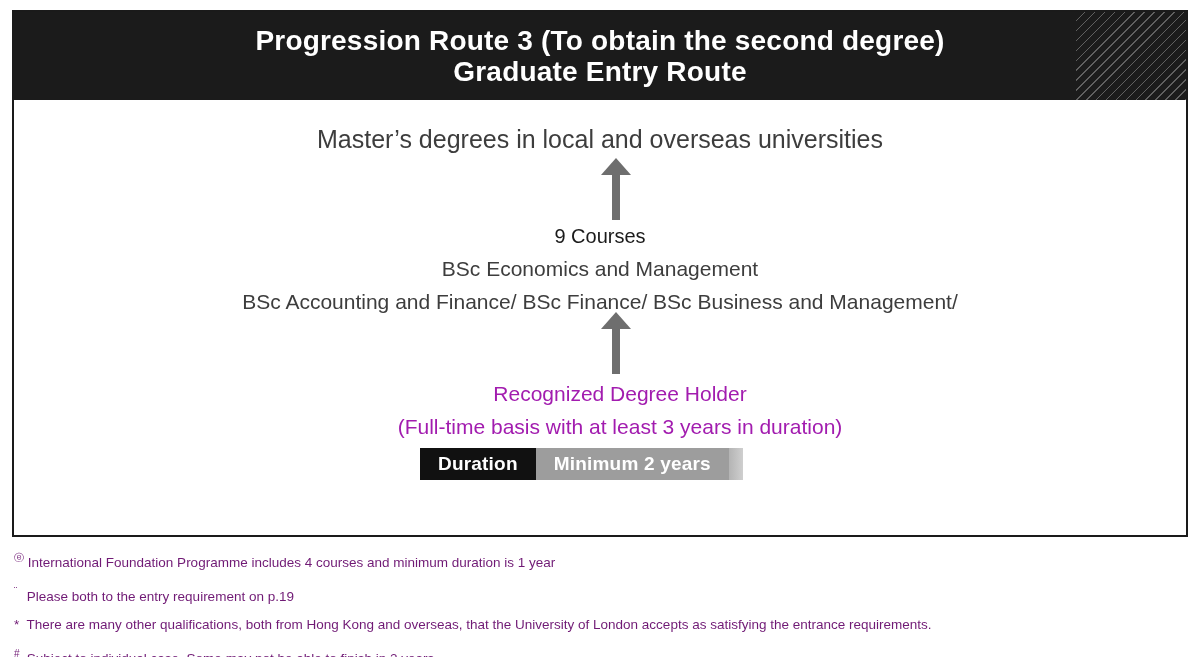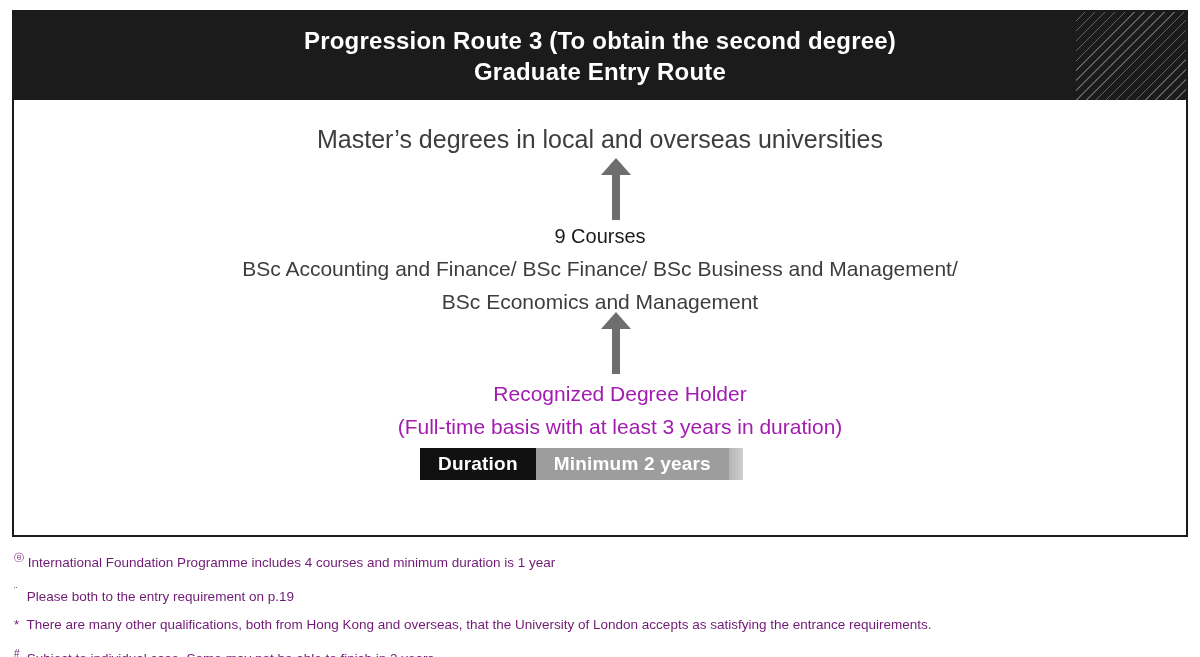--- a/index.html
+++ b/index.html
@@ -48,7 +48,7 @@
   .card-header .title-line {
     color: #ffffff;
     font-weight: bold;
-    font-size: 24px;
+    font-size: 28px;
     line-height: 31px;
     letter-spacing: 0.2px;
     text-align: center;

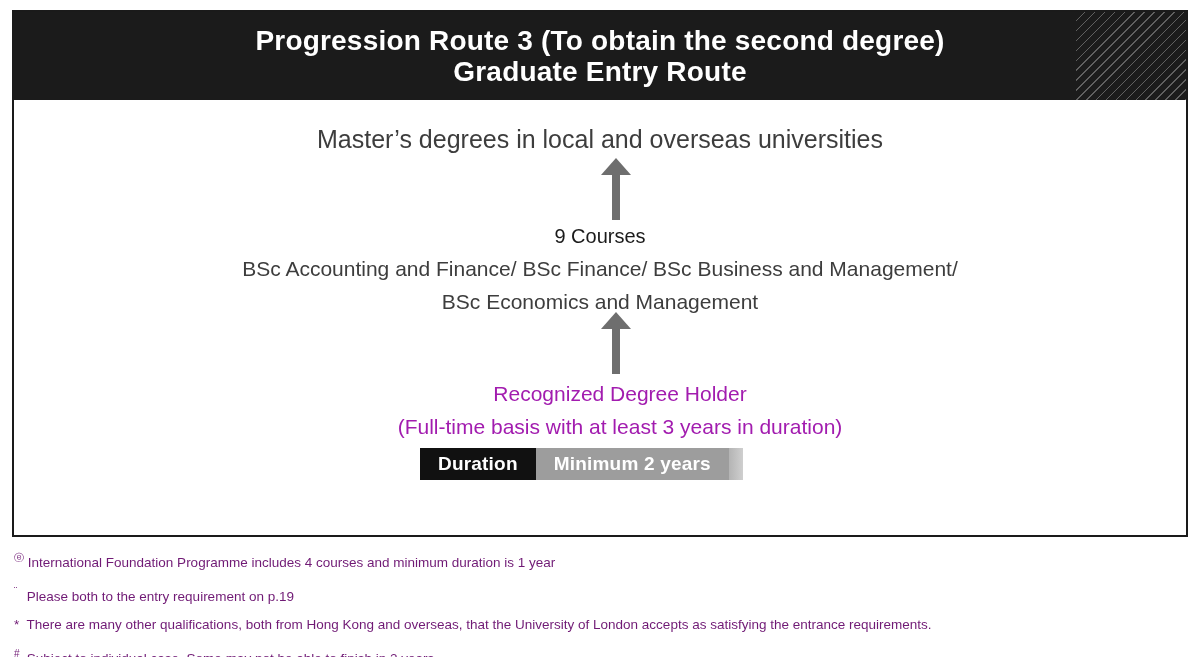--- a/index.html
+++ b/index.html
@@ -227,8 +227,8 @@
       <div class="row courses-count">9 Courses</div>
 
       <div class="row courses-list">
+        <div>BSc Economics and Management</div>
         <div>BSc Accounting and Finance/ BSc Finance/ BSc Business and Management/</div>
-        <div>BSc Economics and Management</div>
       </div>
 
       <div class="arrow arrow-bottom">

